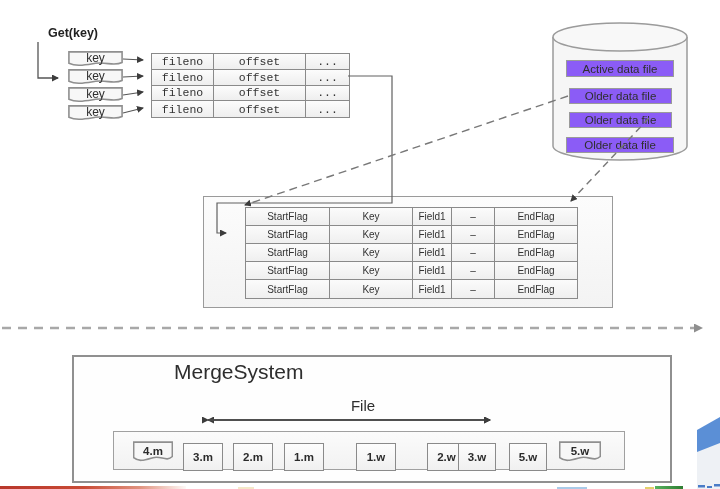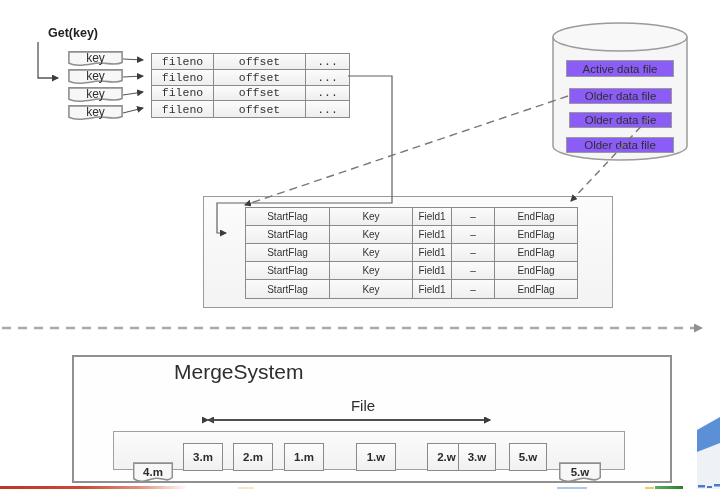--- a/index.html
+++ b/index.html
@@ -69,7 +69,7 @@
     display:flex;align-items:center;justify-content:center;
     font-size:11.5px;font-weight:600;color:#2b2b2b;box-sizing:border-box;
   }
-  .fdoc{position:absolute;top:441px;height:23px;font-size:11.5px;font-weight:600;color:#2b2b2b;margin-top:21px;}
+  .fdoc{position:absolute;top:441px;height:23px;font-size:11.5px;font-weight:600;color:#2b2b2b;}
   .inner-strip{
     position:absolute;left:113px;top:431px;width:512px;height:39px;
     border:1.5px solid #a0a0a0;background:linear-gradient(180deg,#fbfbfb,#f2f2f2);

